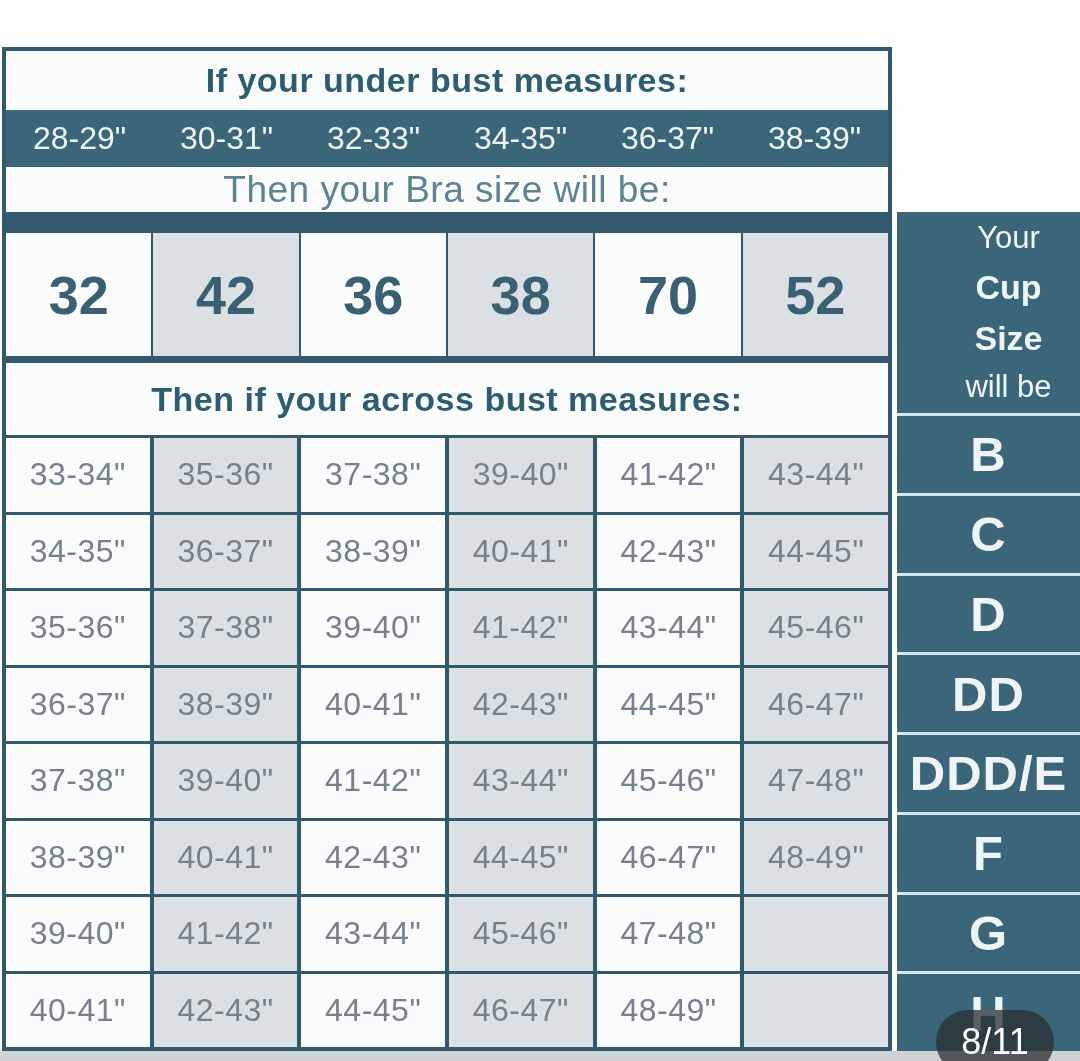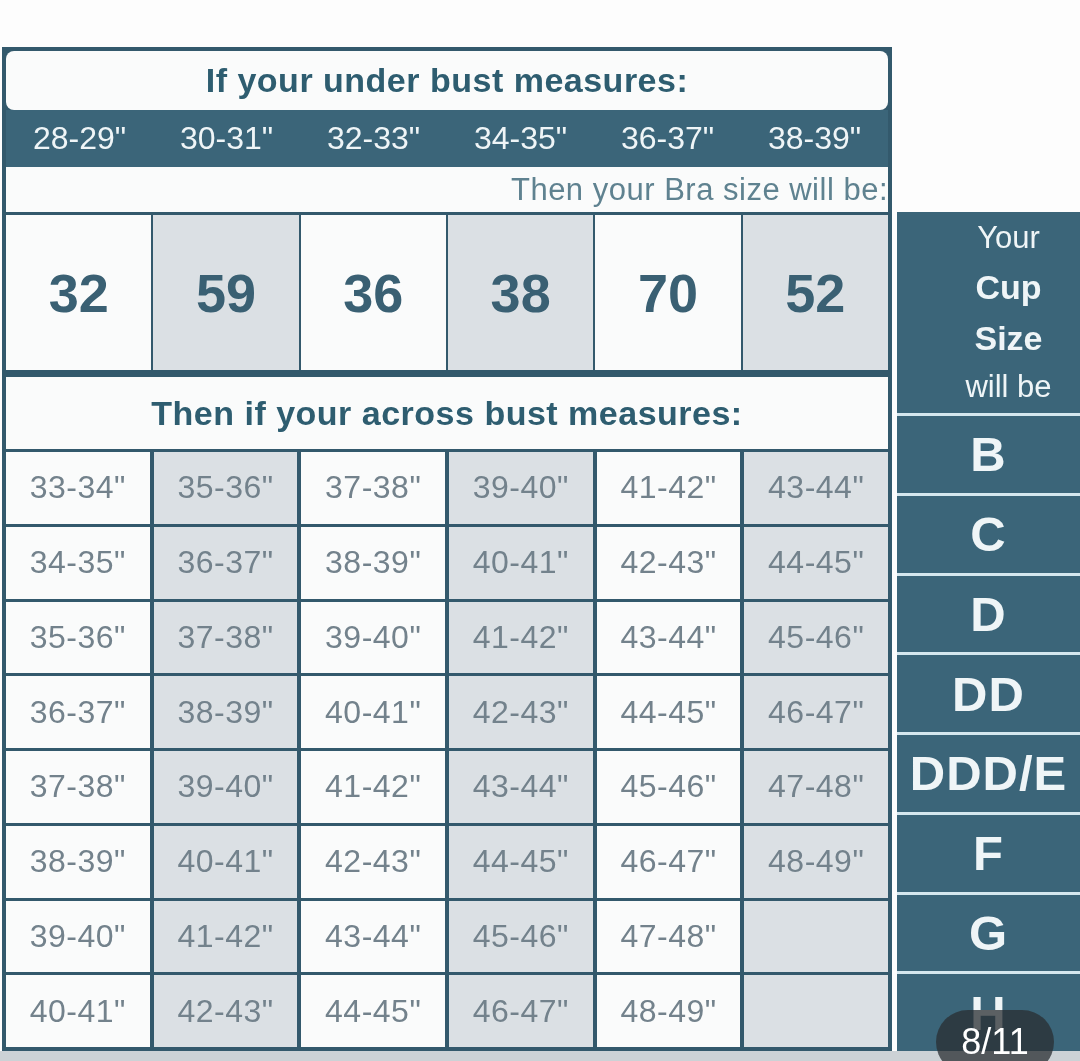--- a/index.html
+++ b/index.html
@@ -17,7 +17,7 @@
     display:flex; flex-direction:column;
   }
   .hdr { background:var(--light-cell); display:flex; align-items:center; justify-content:center; }
-  .hdr1 { height:59px; font-size:34px; font-weight:700; color:var(--dark-text); letter-spacing:.5px;border-radius:8px; }
+  .hdr1 { height:59px; font-size:34px; font-weight:700; color:var(--dark-text); letter-spacing:.5px; }
   .band {
     height:57px; background:var(--teal);
     display:grid; grid-template-columns:repeat(6,1fr);

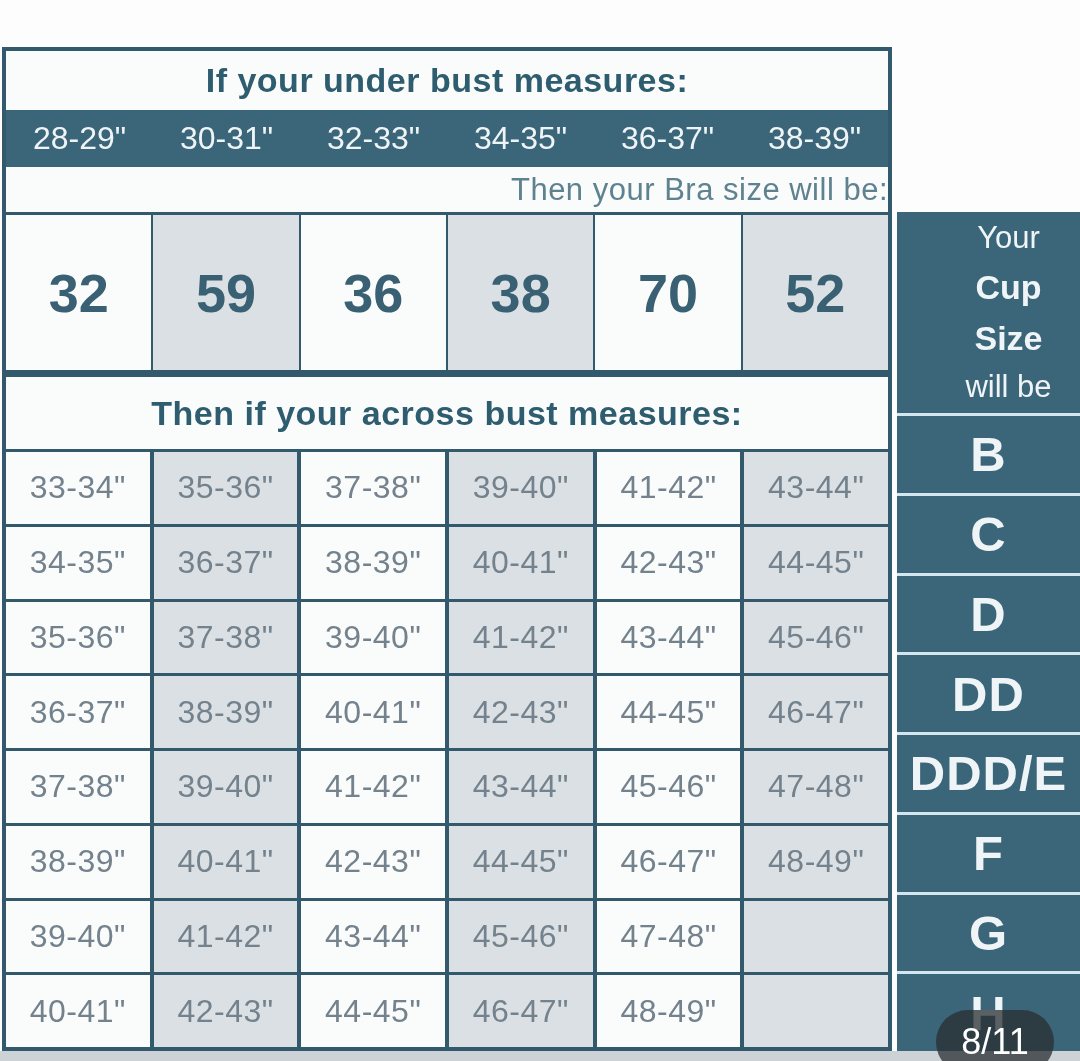--- a/index.html
+++ b/index.html
@@ -24,7 +24,7 @@
     align-items:center; justify-items:center;
     color:var(--white-text); font-size:32px;
   }
-  .hdr2 { height:45px; font-size:31px; color:var(--muted-text); letter-spacing:.5px;justify-content:flex-end; }
+  .hdr2 { height:45px; font-size:37px; color:var(--muted-text); letter-spacing:.5px; }
   .sizes {
     height:155px; margin-top:3px;
     display:grid; grid-template-columns:repeat(6,1fr); column-gap:2px;

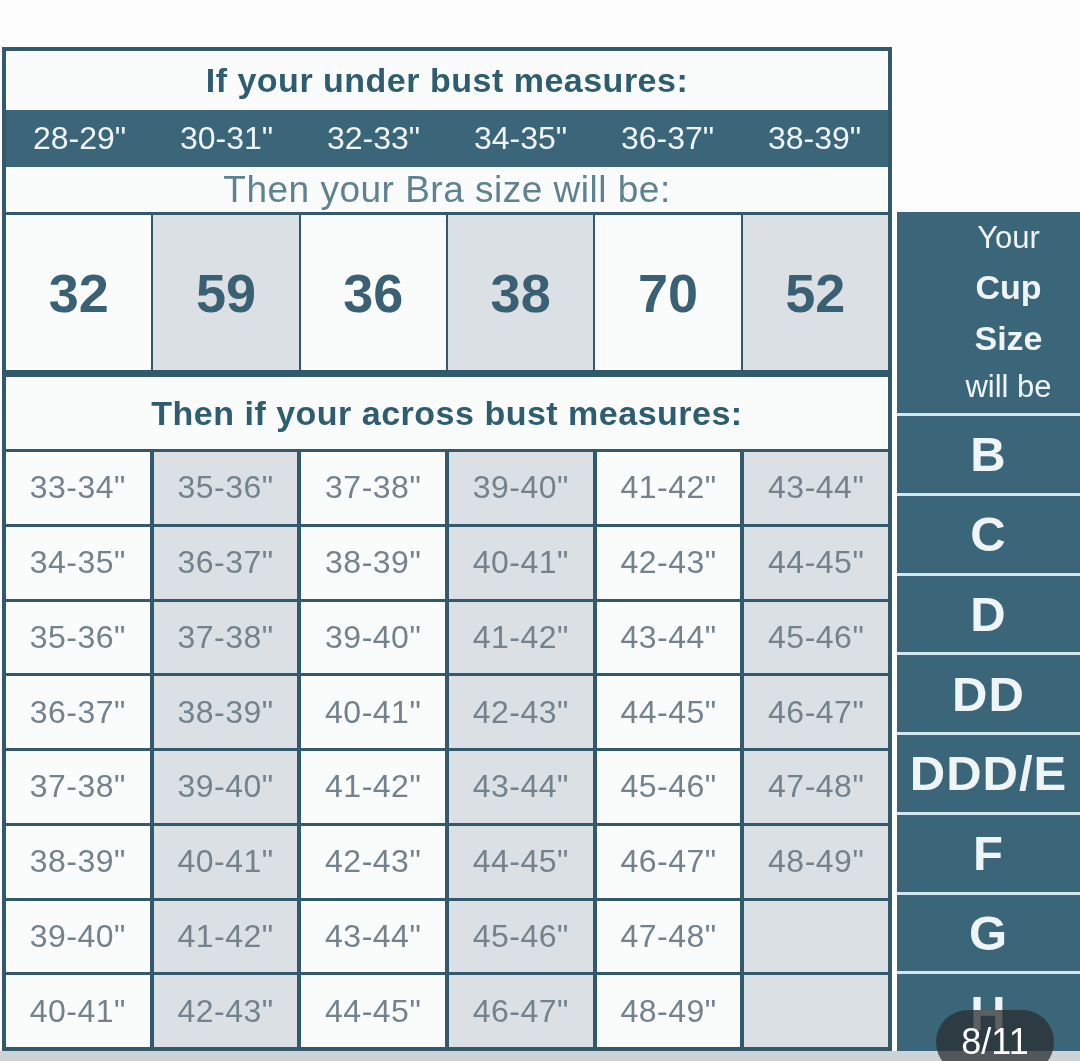--- a/index.html
+++ b/index.html
@@ -26,7 +26,7 @@
   }
   .hdr2 { height:45px; font-size:37px; color:var(--muted-text); letter-spacing:.5px; }
   .sizes {
-    height:155px; margin-top:3px;
+    height:123px; margin-top:21px;
     display:grid; grid-template-columns:repeat(6,1fr); column-gap:2px;
     background:var(--border-teal);
   }

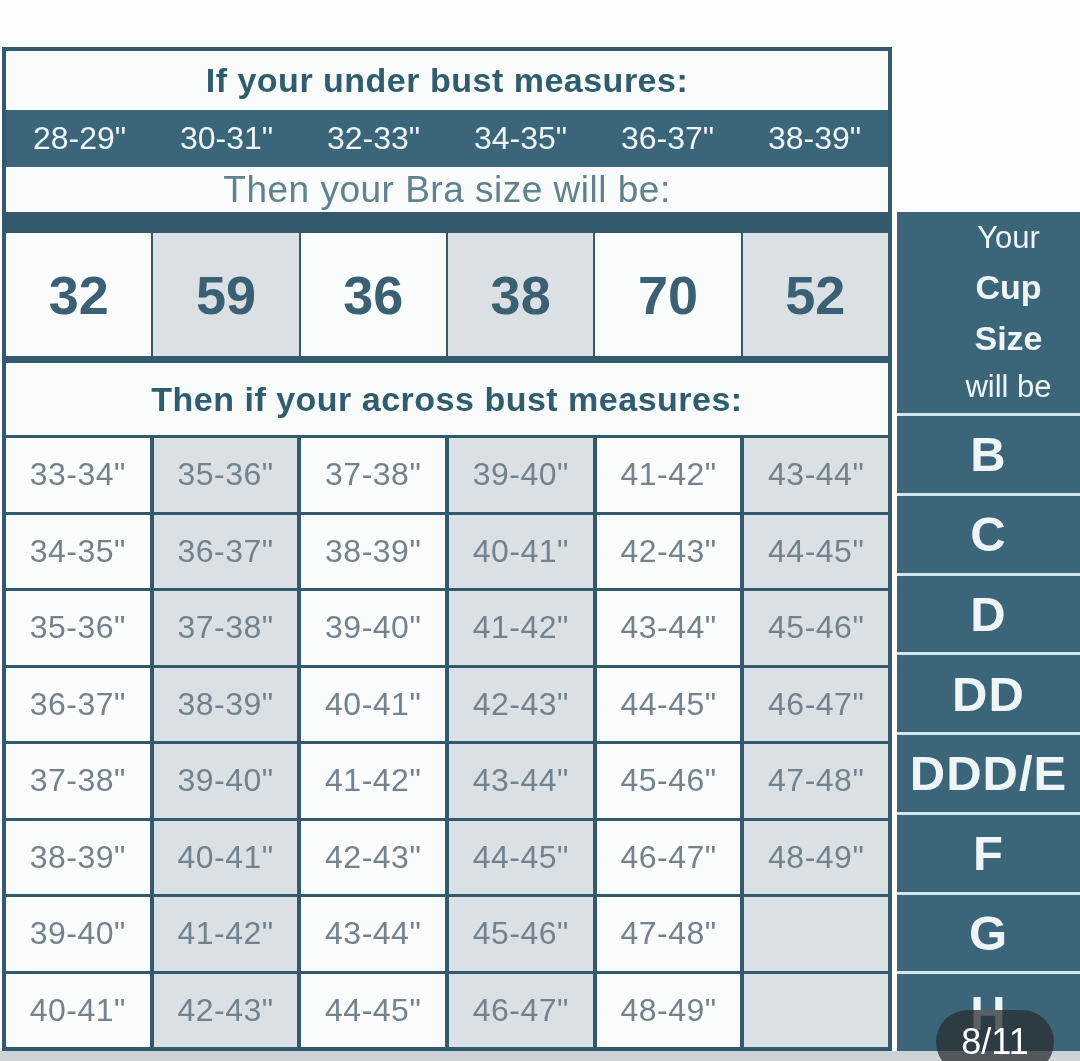--- a/index.html
+++ b/index.html
@@ -103,7 +103,7 @@
 
   <div class="sizes">
     <div class="size-cell">32</div>
-    <div class="size-cell">59</div>
+    <div class="size-cell">42</div>
     <div class="size-cell">36</div>
     <div class="size-cell">38</div>
     <div class="size-cell">70</div>

